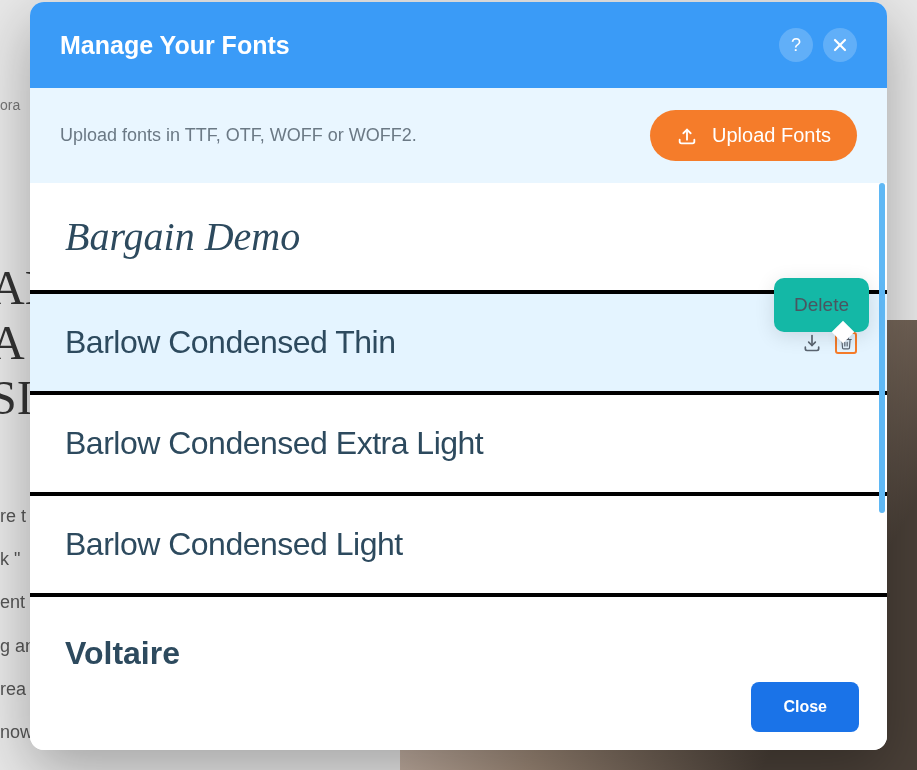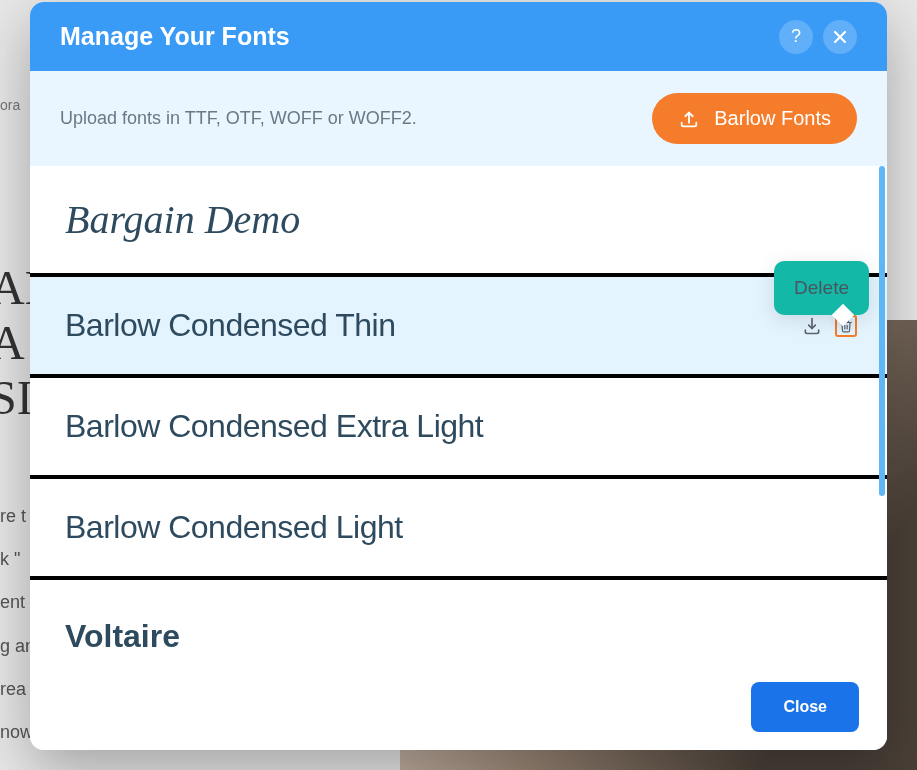--- a/index.html
+++ b/index.html
@@ -77,7 +77,7 @@
 
     .modal-header {
       background: #3a9bf7;
-      height: 69px;
+      height: 86px;
       display: flex;
       align-items: center;
       justify-content: space-between;

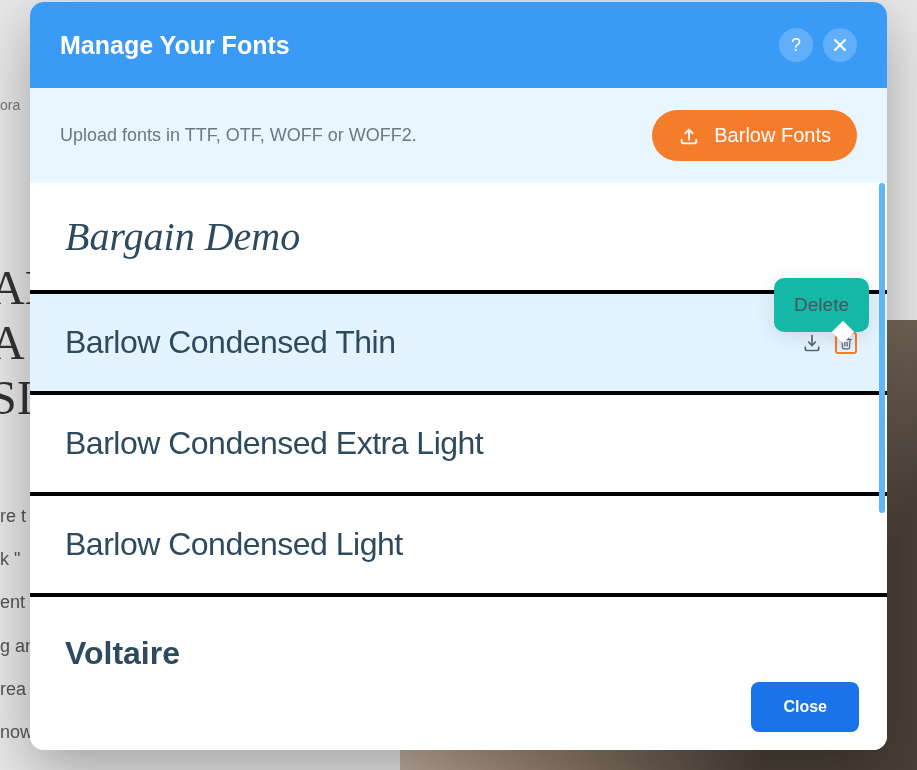--- a/index.html
+++ b/index.html
@@ -323,7 +323,7 @@
         <polyline points="8 9 12 5 16 9"></polyline>
         <line x1="12" y1="5" x2="12" y2="16"></line>
       </svg>
-      <span>Barlow Fonts</span>
+      <span>Upload Fonts</span>
     </button>
   </div>
 

